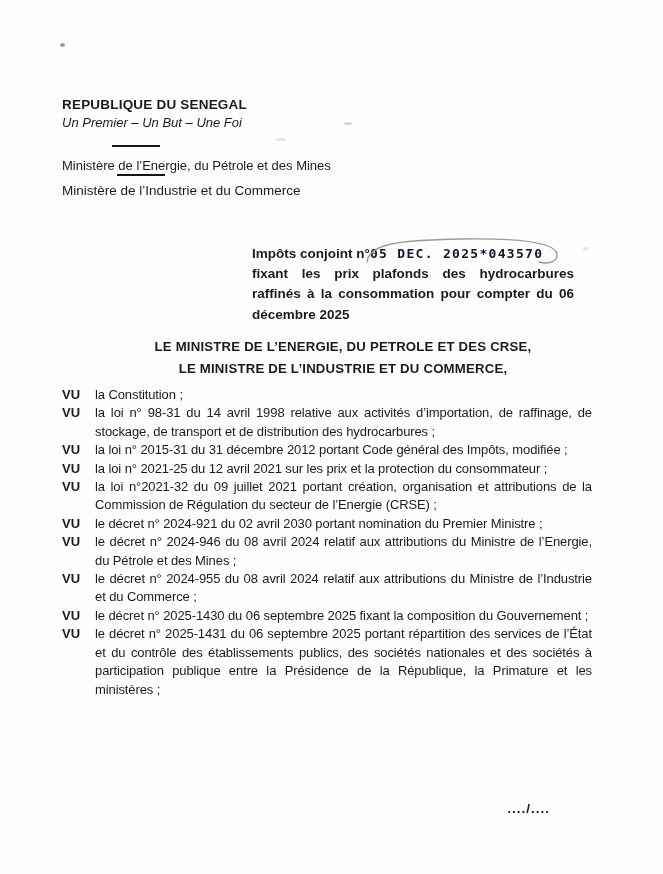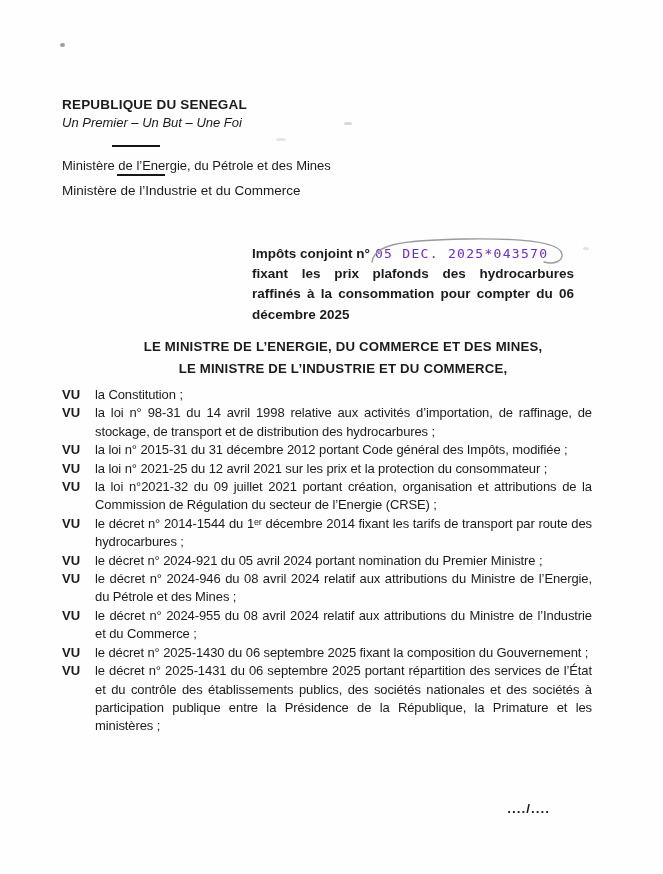--- a/index.html
+++ b/index.html
@@ -28,9 +28,9 @@
   .title-line1{white-space:nowrap;}
   .title-body{text-align:justify;}
   .stamp{
-    position:relative;display:inline-block;margin-left:5px;
+    position:relative;display:inline-block;
     font-family:"DejaVu Sans Mono","Liberation Mono",monospace;
-    font-size:13px;font-weight:normal;color:#6d28d9;letter-spacing:1.3px;
+    font-size:13px;font-weight:bold;color:#0f172a;letter-spacing:1.3px;
     white-space:nowrap;
   }
   .stamp svg{position:absolute;left:-7px;top:-8px;pointer-events:none;}

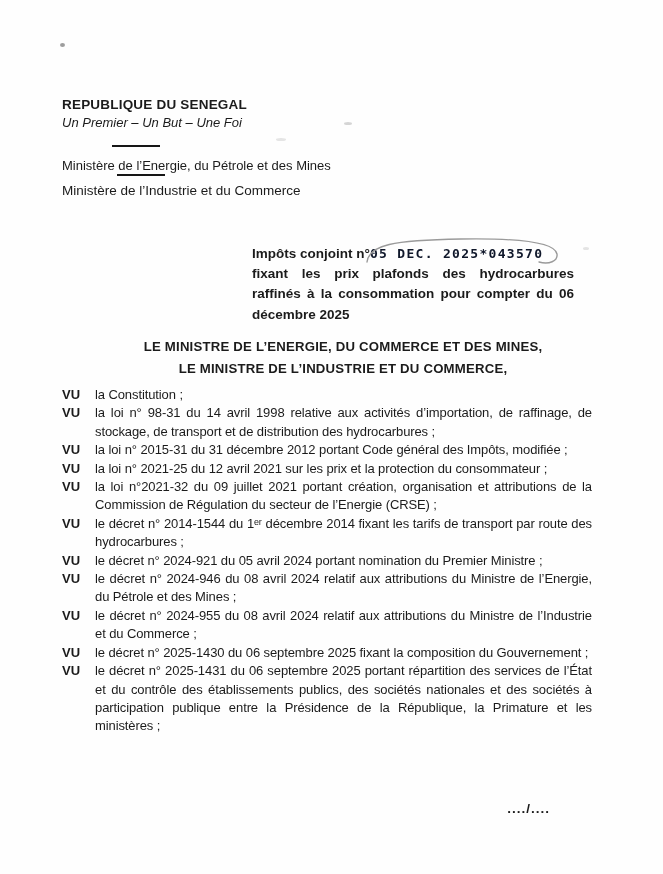--- a/index.html
+++ b/index.html
@@ -81,7 +81,7 @@
   </div>
 
   <div class="abs authorities">
-    <div>LE MINISTRE DE L’ENERGIE, DU COMMERCE ET DES MINES,</div>
+    <div>LE MINISTRE DE L’ENERGIE, DU PETROLE ET DES CRSE,</div>
     <div>LE MINISTRE DE L’INDUSTRIE ET DU COMMERCE,</div>
   </div>
 

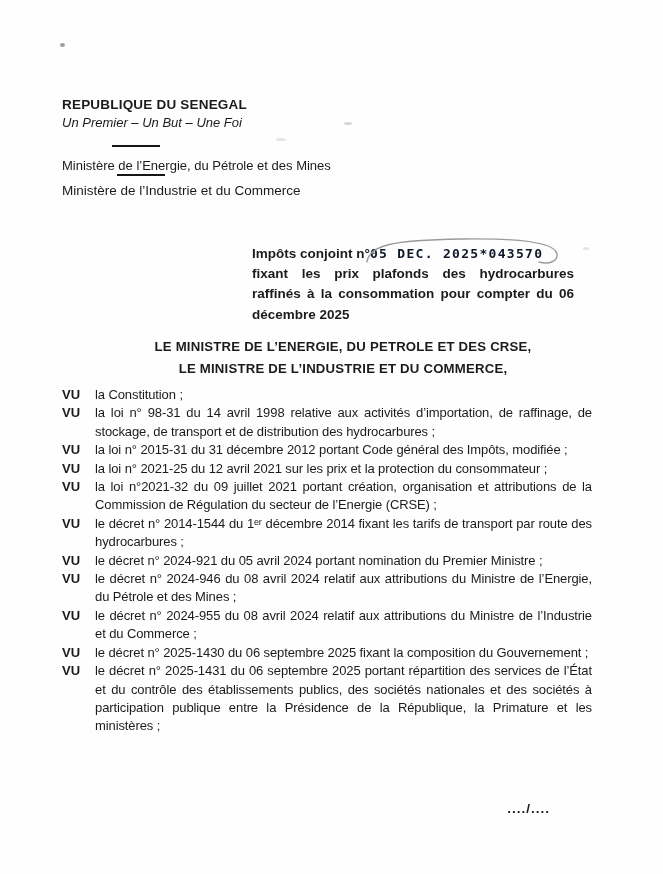--- a/index.html
+++ b/index.html
@@ -97,7 +97,6 @@
 
       <div class="vu-item"><span class="vu-label">VU</span><span class="vu-text">la loi n°2021-32 du 09 juillet 2021 portant création, organisation et attributions de la Commission de Régulation du secteur de l’Energie (CRSE) ;</span></div>
 
-      <div class="vu-item"><span class="vu-label">VU</span><span class="vu-text">le décret n° 2014-1544 du 1ᵉʳ décembre 2014 fixant les tarifs de transport par route des hydrocarbures ;</span></div>
 
 
       <div class="vu-item"><span class="vu-label">VU</span><span class="vu-text">le décret n° 2024-921 du 05 avril 2024 portant nomination du Premier Ministre ;</span></div>

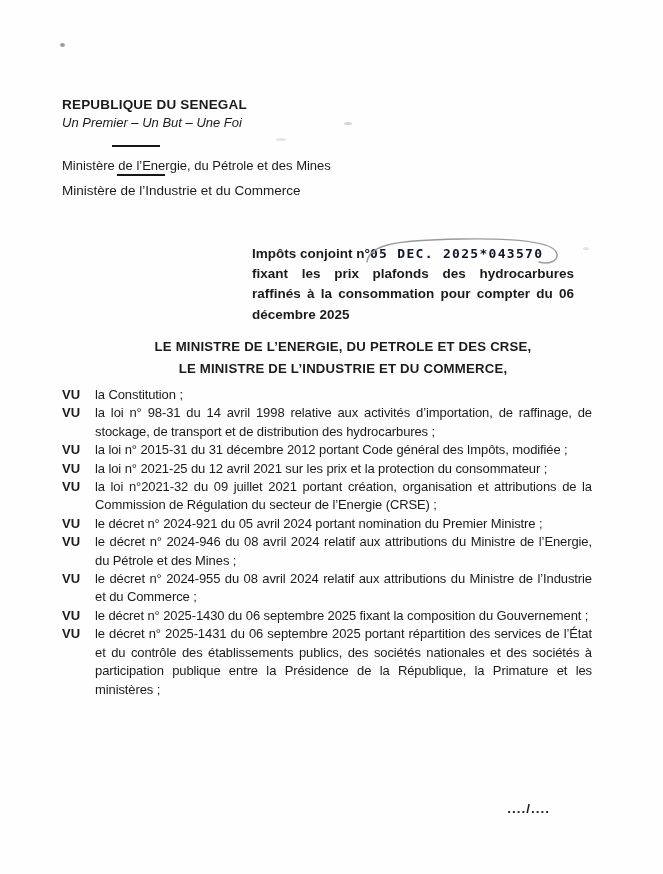--- a/index.html
+++ b/index.html
@@ -99,7 +99,7 @@
 
 
 
-      <div class="vu-item"><span class="vu-label">VU</span><span class="vu-text">le décret n° 2024-921 du 05 avril 2024 portant nomination du Premier Ministre ;</span></div>
+      <div class="vu-item"><span class="vu-label">VU</span><span class="vu-text">le décret n° 2024-921 du 02 avril 2030 portant nomination du Premier Ministre ;</span></div>
 
       <div class="vu-item"><span class="vu-label">VU</span><span class="vu-text">le décret n° 2024-946 du 08 avril 2024 relatif aux attributions du Ministre de l’Energie, du Pétrole et des Mines ;</span></div>
 

